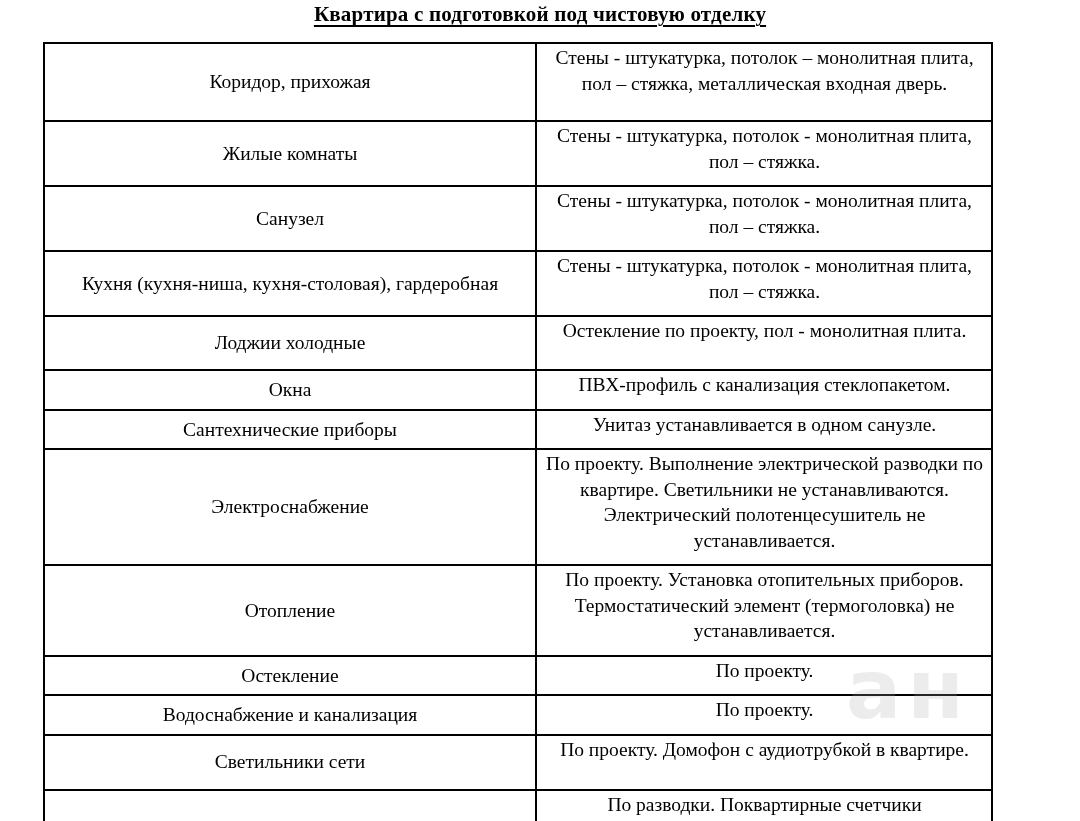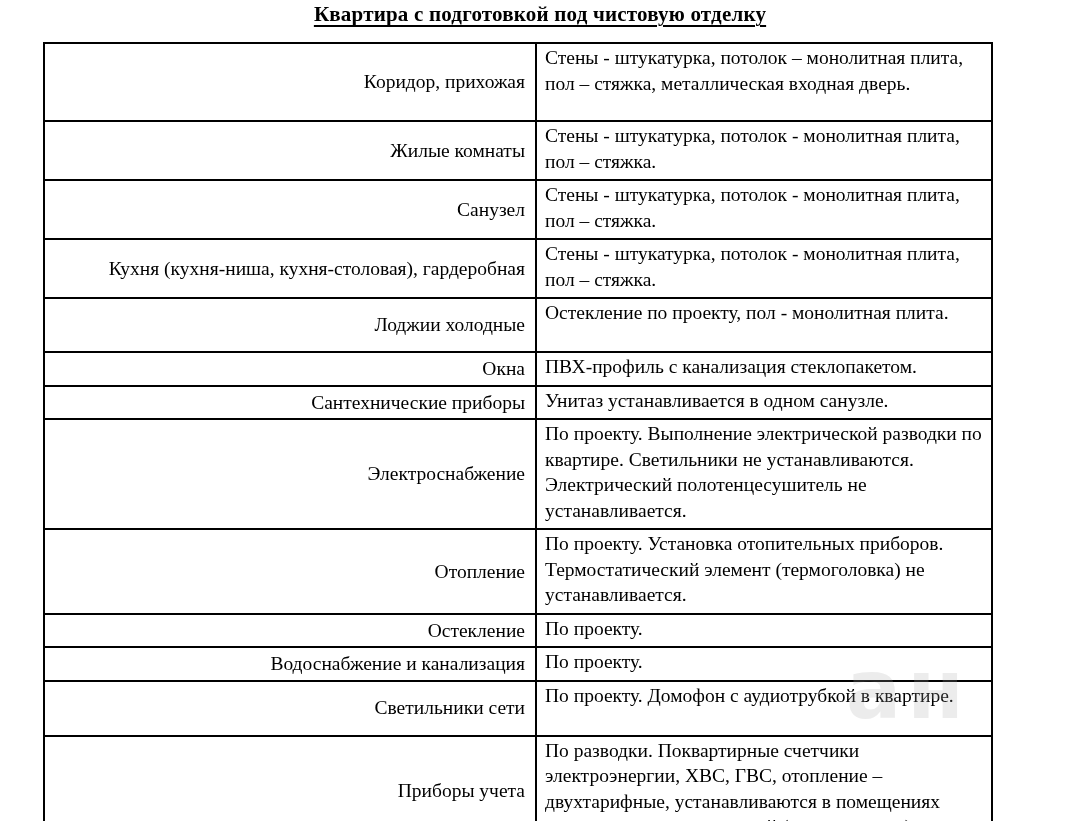--- a/index.html
+++ b/index.html
@@ -36,9 +36,9 @@
     padding:0 10px;
   }
   td.desc{
-    text-align:left;
+    text-align:center;
     vertical-align:top;
-    padding:1px 7px 5px 8px;
+    padding:1px 7px 11px 8px;
   }
   .watermark{
     position:absolute;

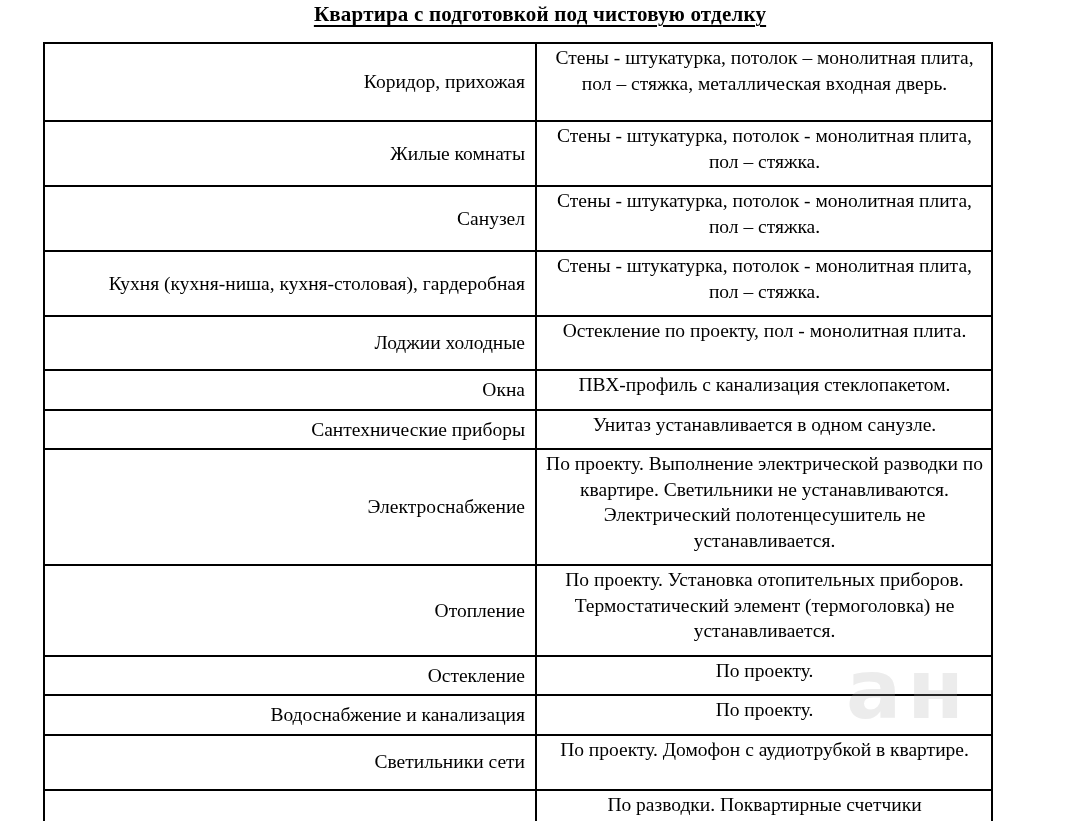--- a/index.html
+++ b/index.html
@@ -31,7 +31,7 @@
   }
   td.room{
     width:470px;
-    text-align:right;
+    text-align:center;
     vertical-align:middle;
     padding:0 10px;
   }

